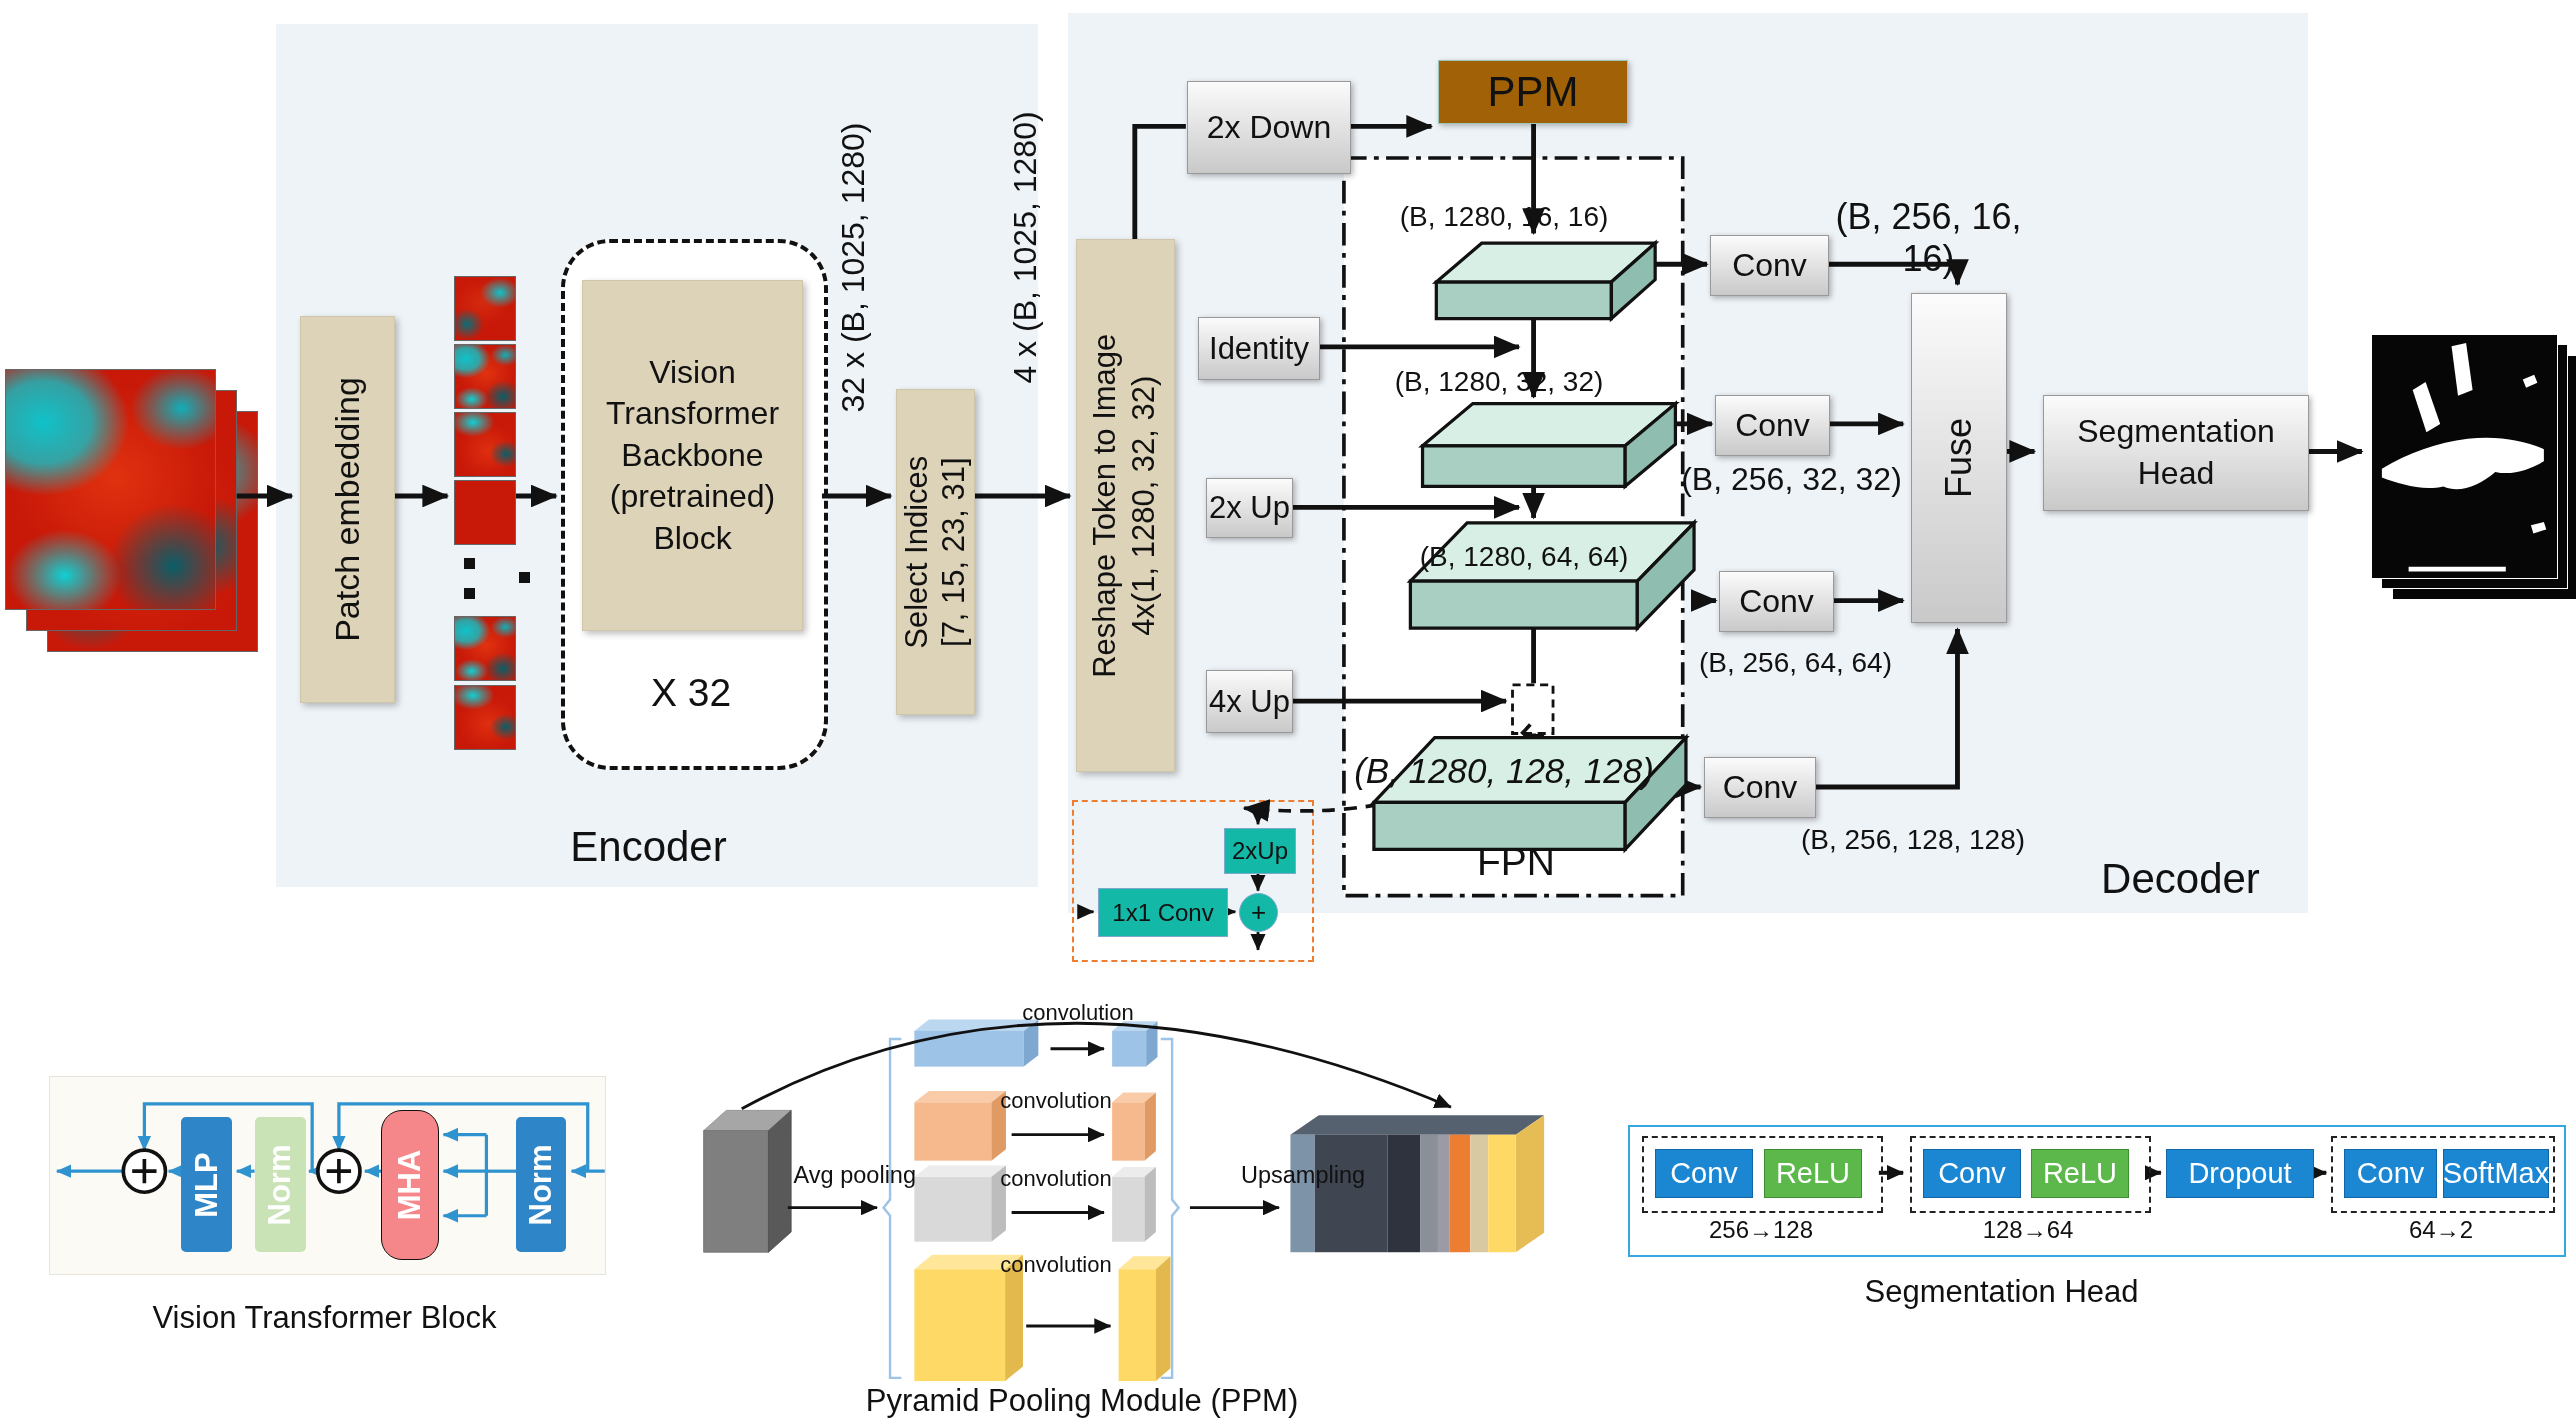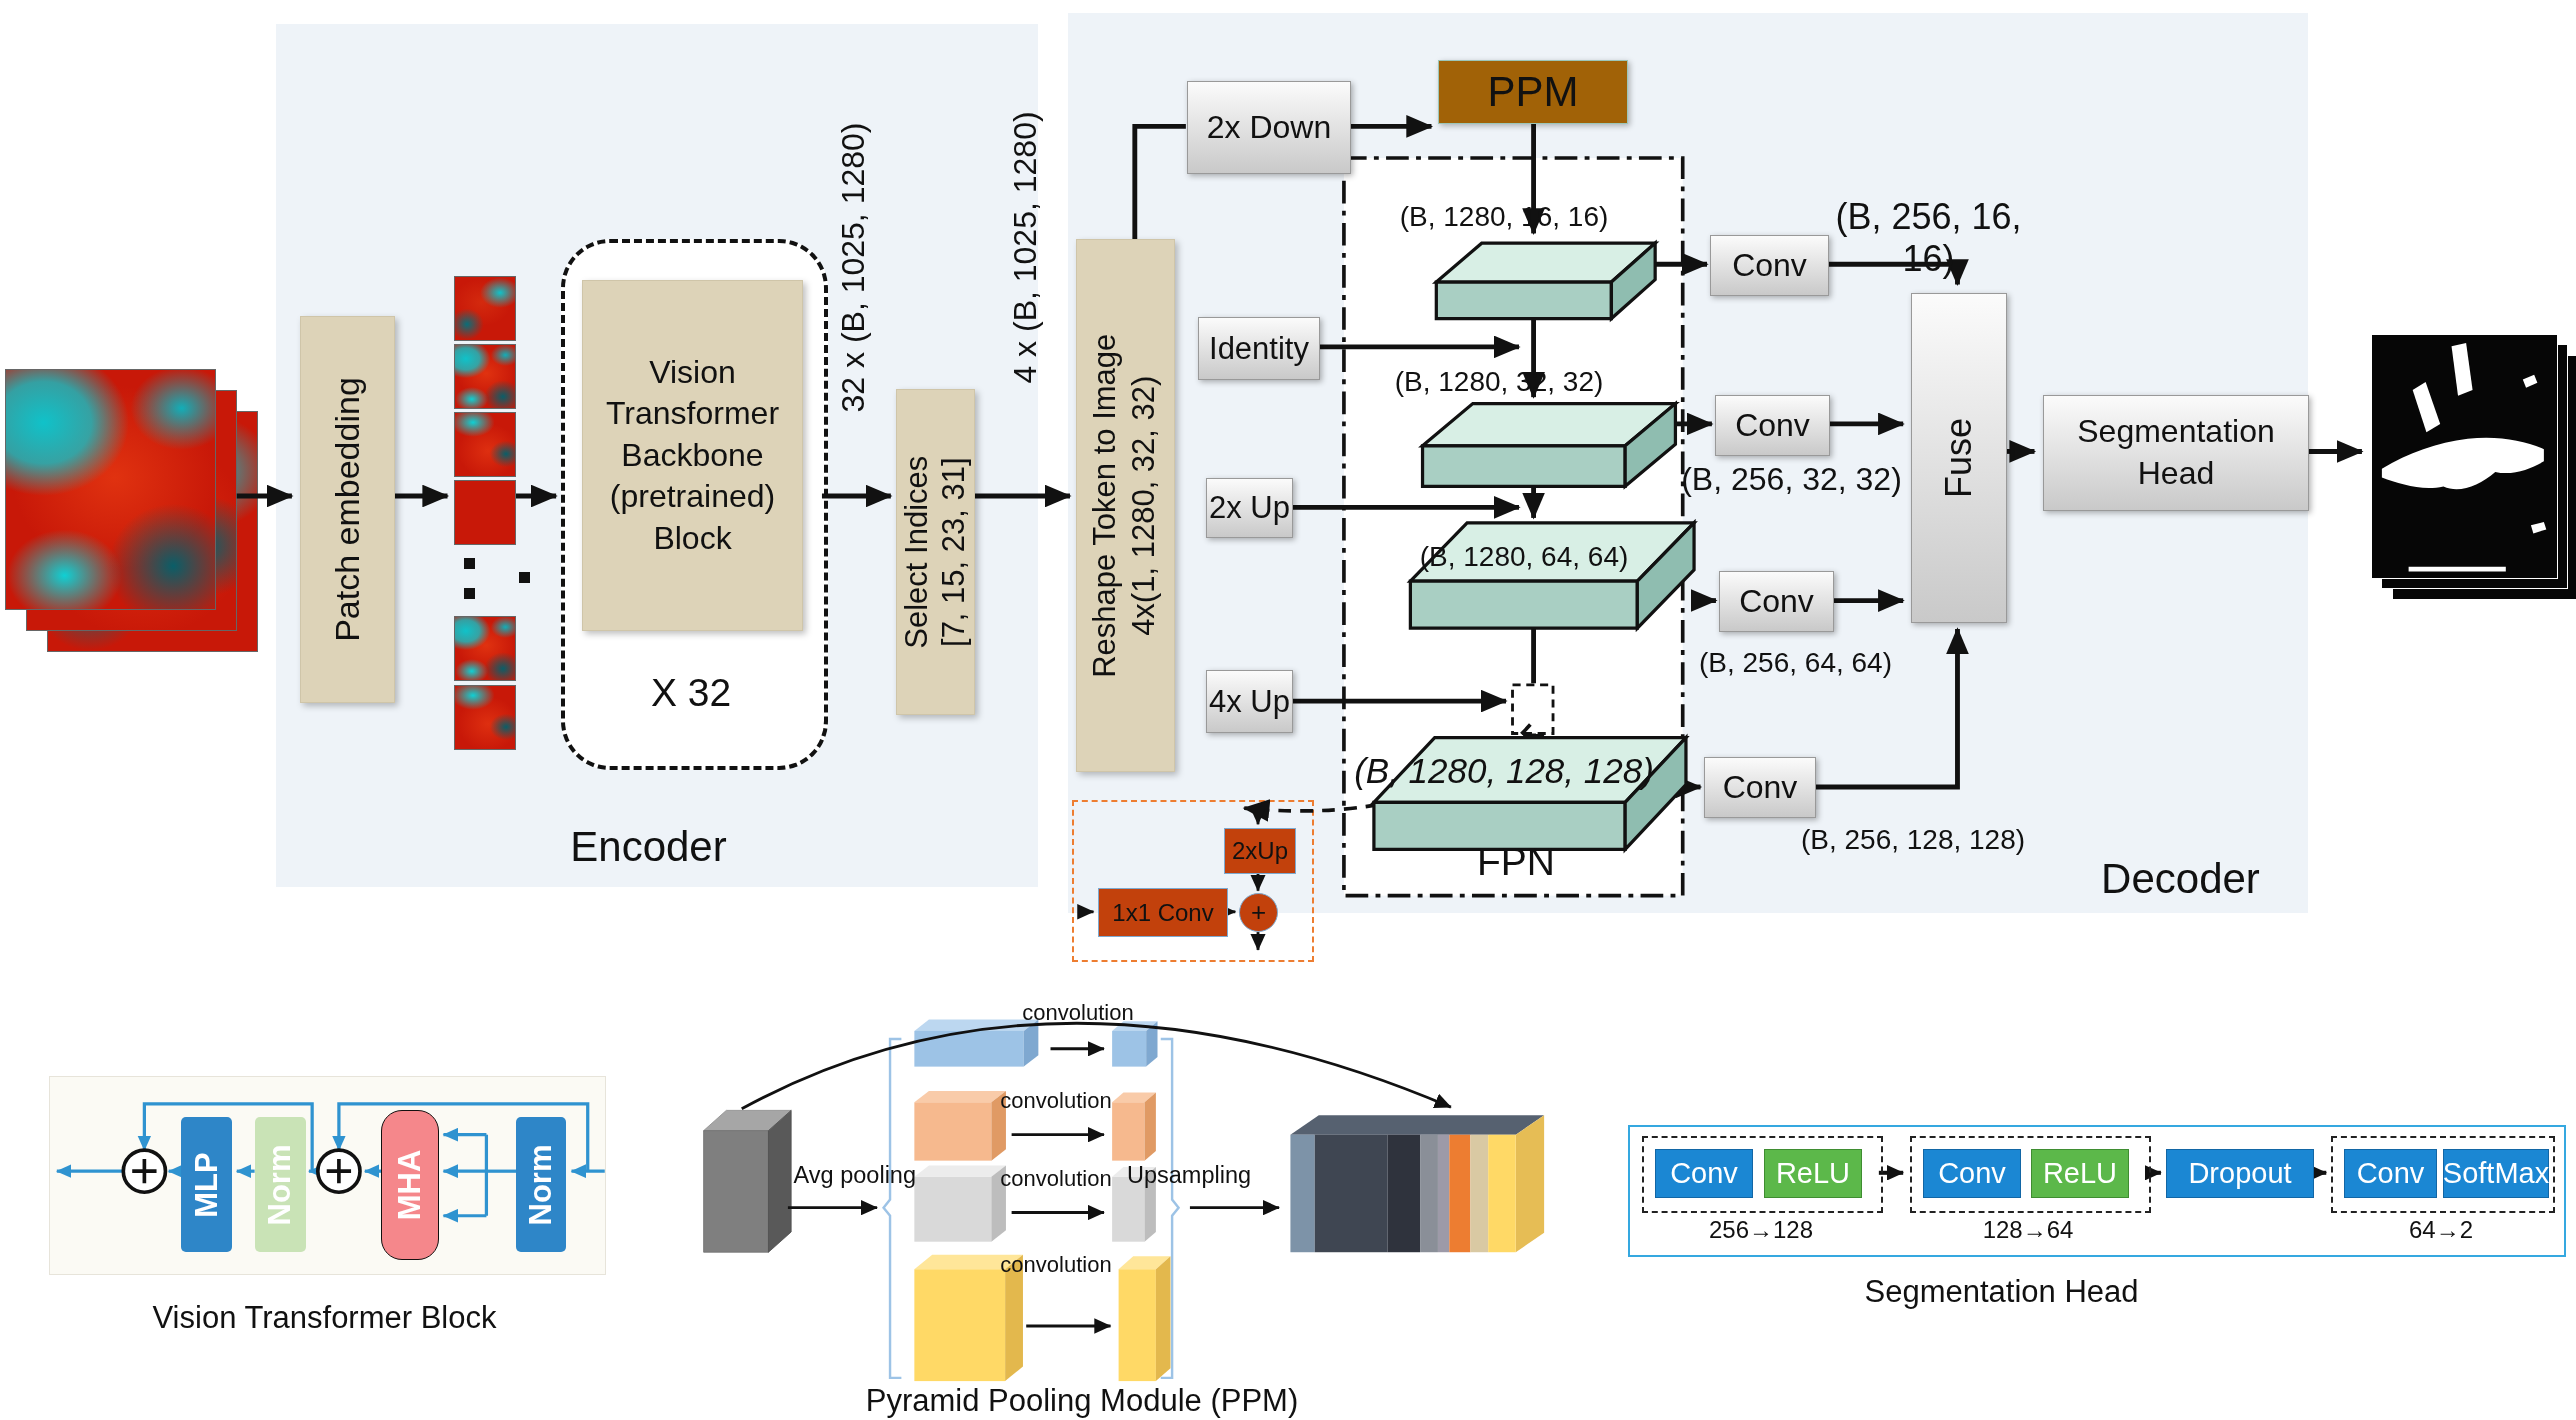--- a/index.html
+++ b/index.html
@@ -10,7 +10,7 @@
   .gray{background:linear-gradient(#fbfbfb,#c9c9c9);border:0.8px solid #999;box-shadow:2.4px 2.4px 5.7px rgba(0,0,0,.30);}
   .tan{background:#ddd3b8;border:0.8px solid #cfc5a9;box-shadow:3.2px 3.2px 6.5px rgba(0,0,0,.25);}
   .teal{background:#a16207;border:0.8px solid #9cc6b8;box-shadow:2.4px 2.4px 5.7px rgba(0,0,0,.28);}
-  .blue-s{background:#c2410c;border:0.8px solid #7da9cf;}
+  .blue-s{background:#14b8a6;border:0.8px solid #7da9cf;}
   .rot{display:flex;align-items:center;justify-content:center;}
   .rot>div{transform:rotate(-90deg);white-space:nowrap;text-align:center;}
   .lbl{position:absolute;z-index:3;text-align:center;}

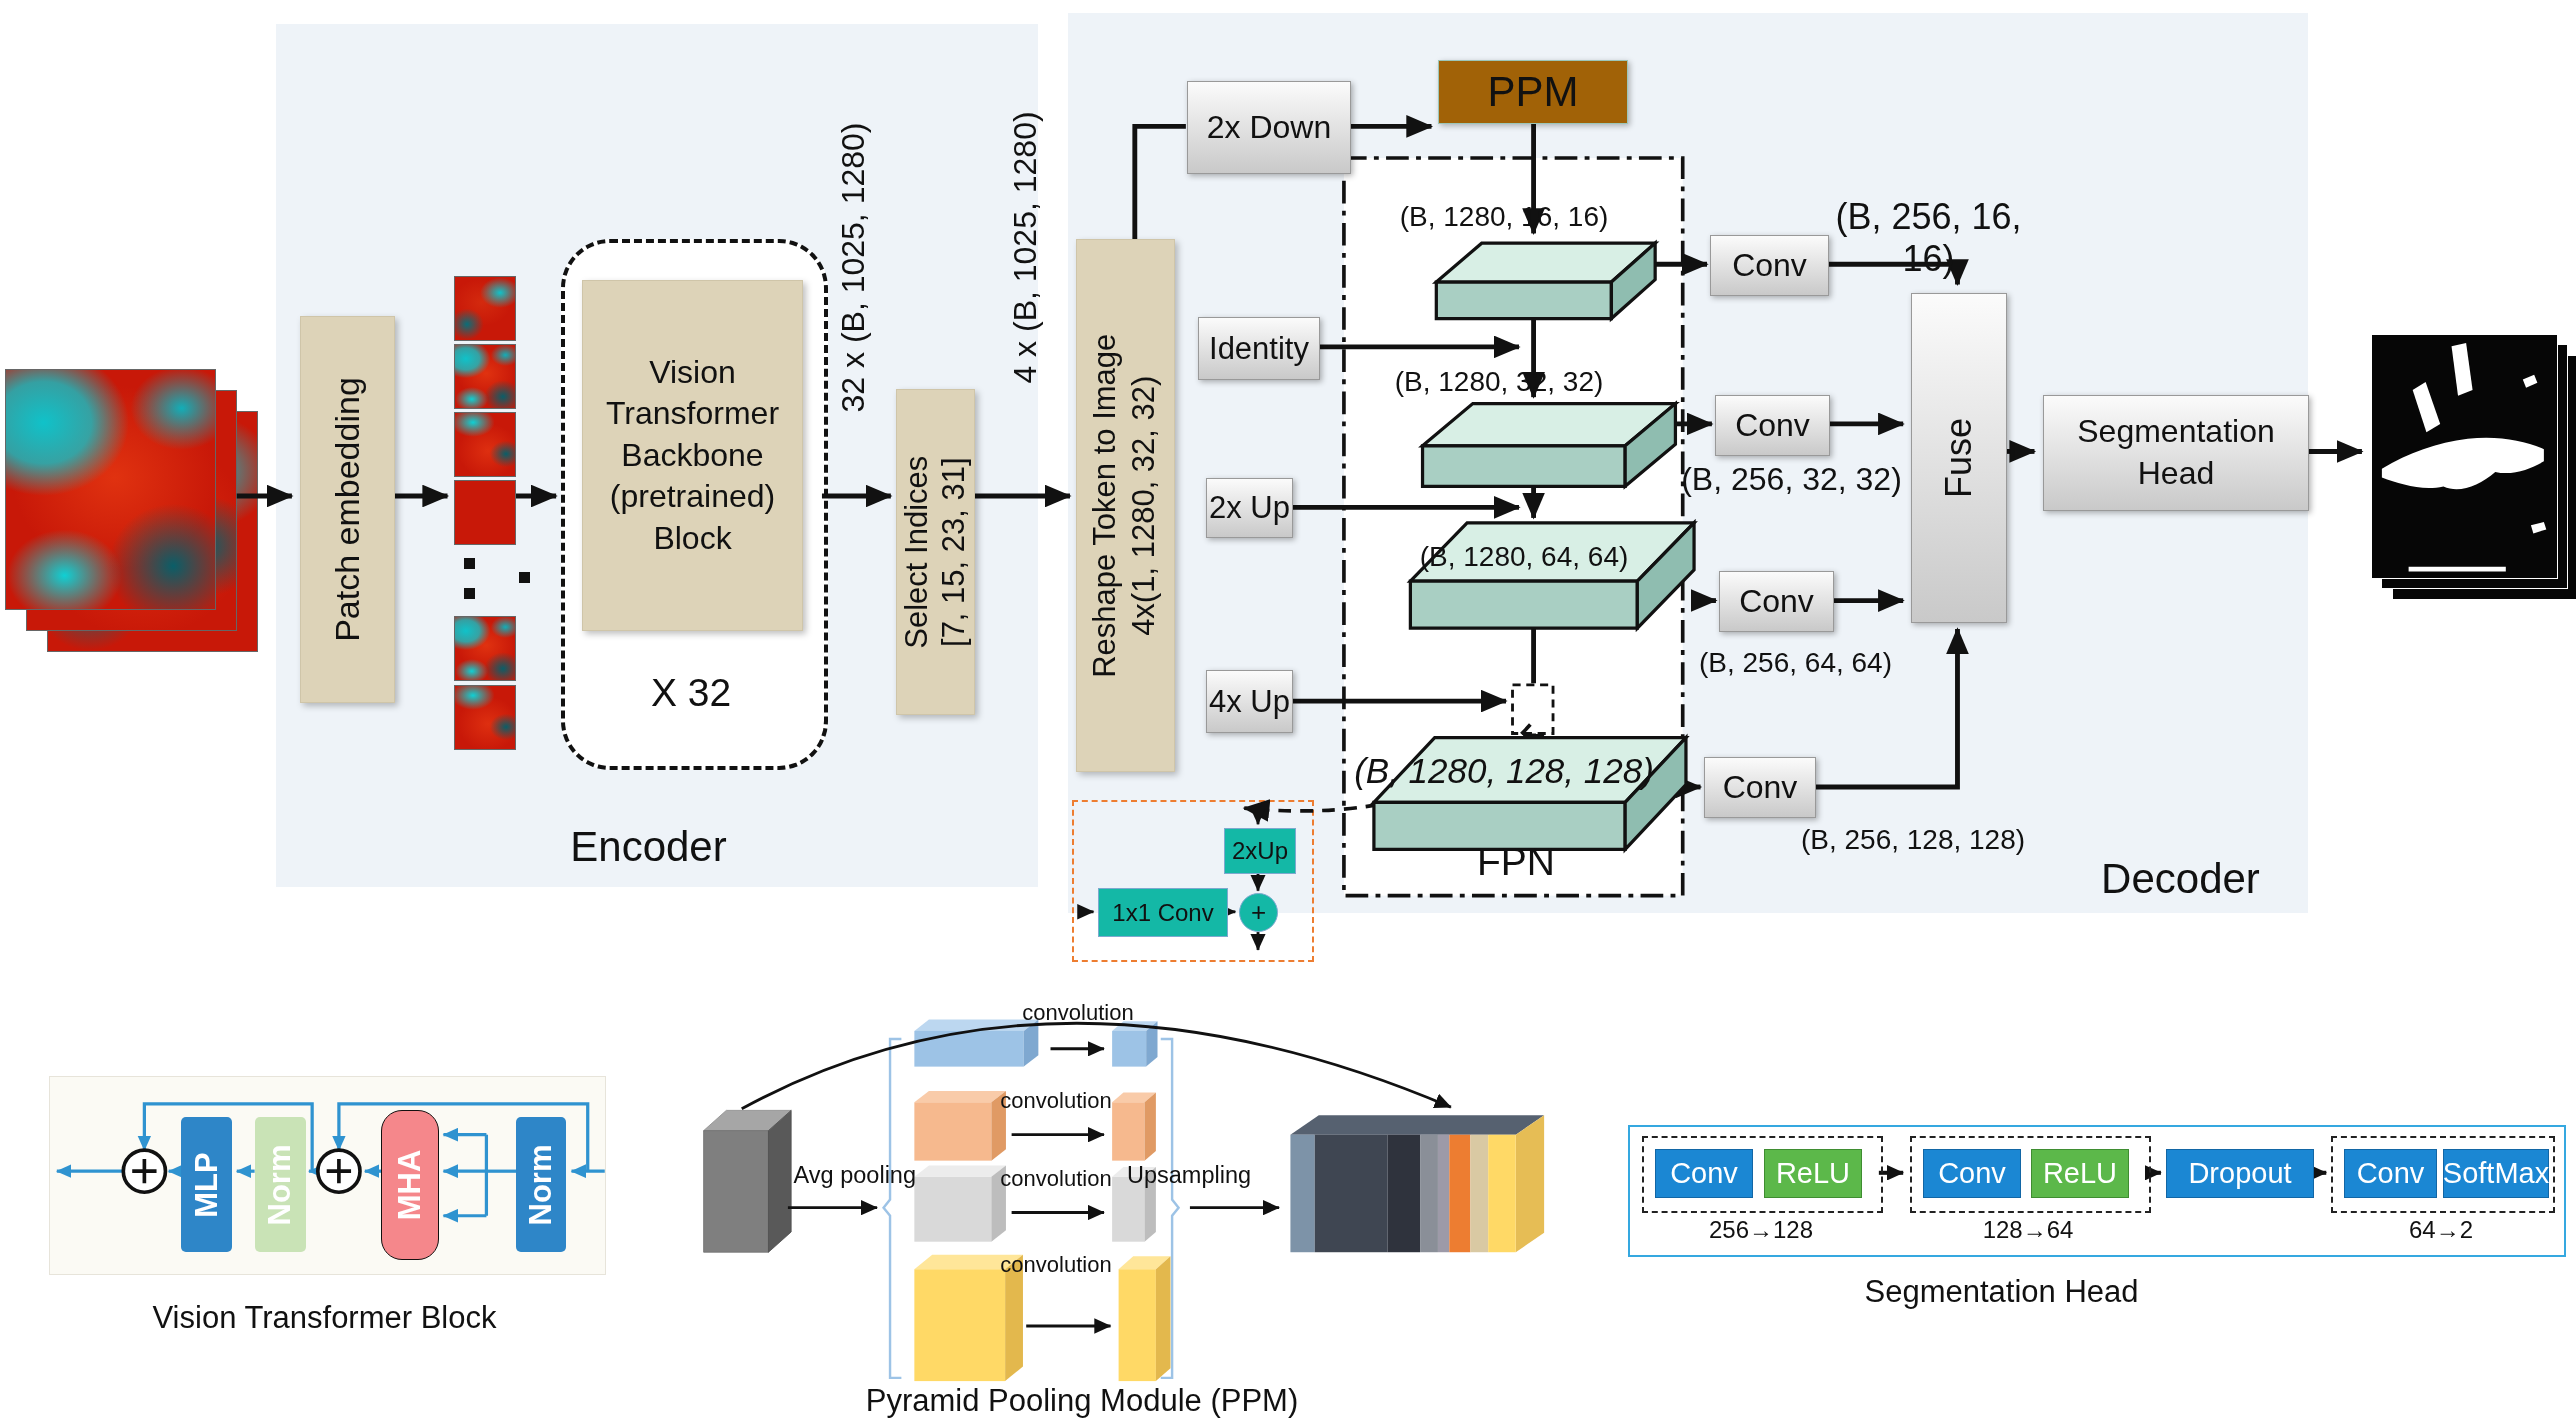--- a/index.html
+++ b/index.html
@@ -360,7 +360,7 @@
   <div class="lbl" style="left:991px;top:1088px;width:130px;font-size:22px;">convolution</div>
   <div class="lbl" style="left:991px;top:1166px;width:130px;font-size:22px;">convolution</div>
   <div class="lbl" style="left:991px;top:1252px;width:130px;font-size:22px;">convolution</div>
-  <div class="lbl" style="left:1108px;top:1162px;width:162px;font-size:23.5px;">Upsampling</div>
+  <div class="lbl" style="left:1222px;top:1162px;width:162px;font-size:23.5px;">Upsampling</div>
   <div class="lbl" style="left:839px;top:1383px;width:486px;font-size:31px;">Pyramid Pooling Module (PPM)</div>
 
   <div class="abs" style="left:1628px;top:1125px;width:934px;height:128px;border:2.4px solid #35a8e0;background:#fff;z-index:1;"></div>

